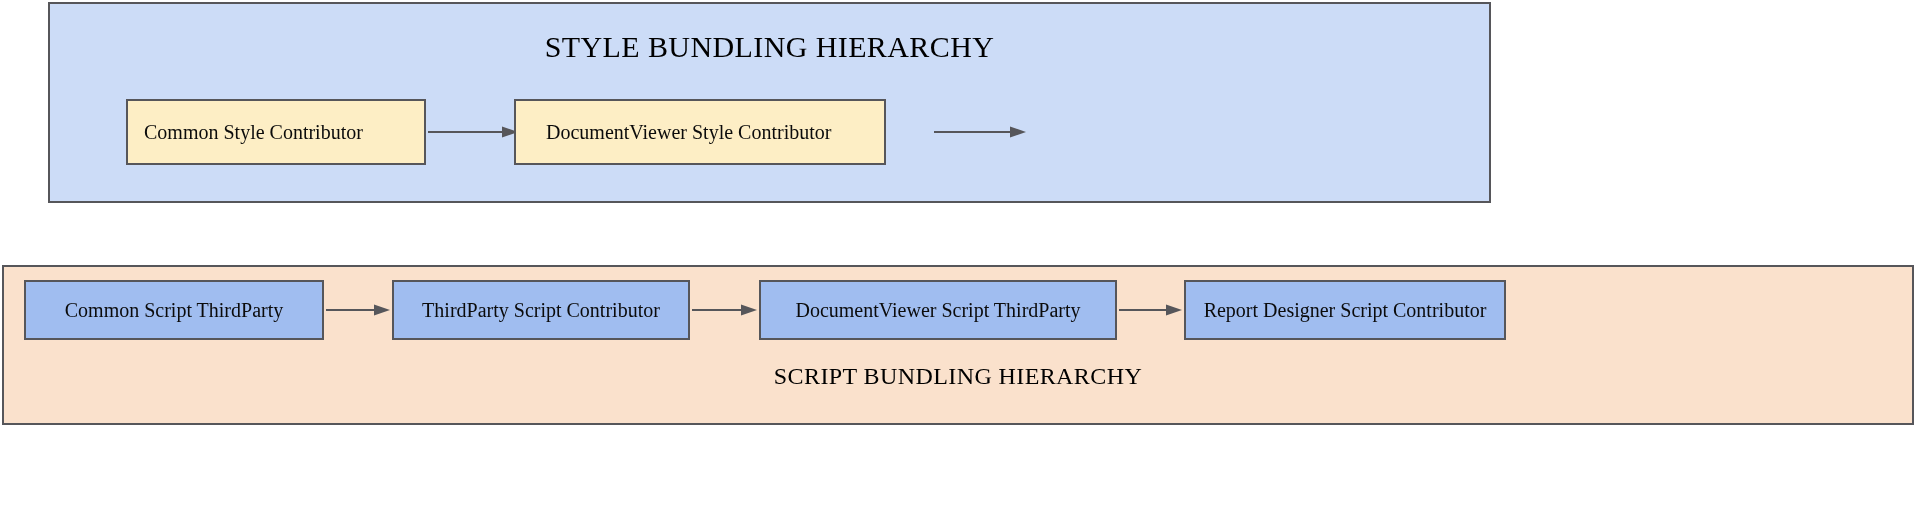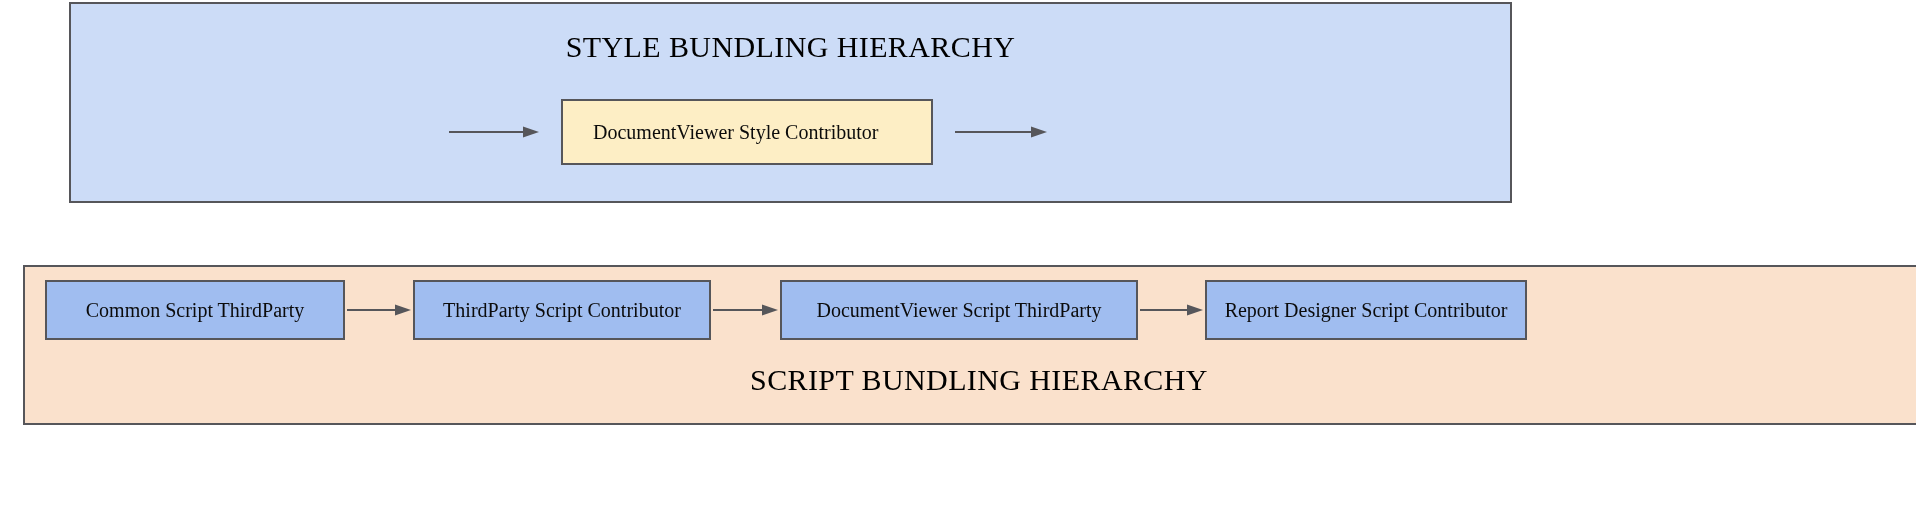--- a/index.html
+++ b/index.html
@@ -19,7 +19,6 @@
     position: absolute;
     box-sizing: border-box;
     border: 2px solid #56565a;
-    margin-left: 21px;
   }
 
   

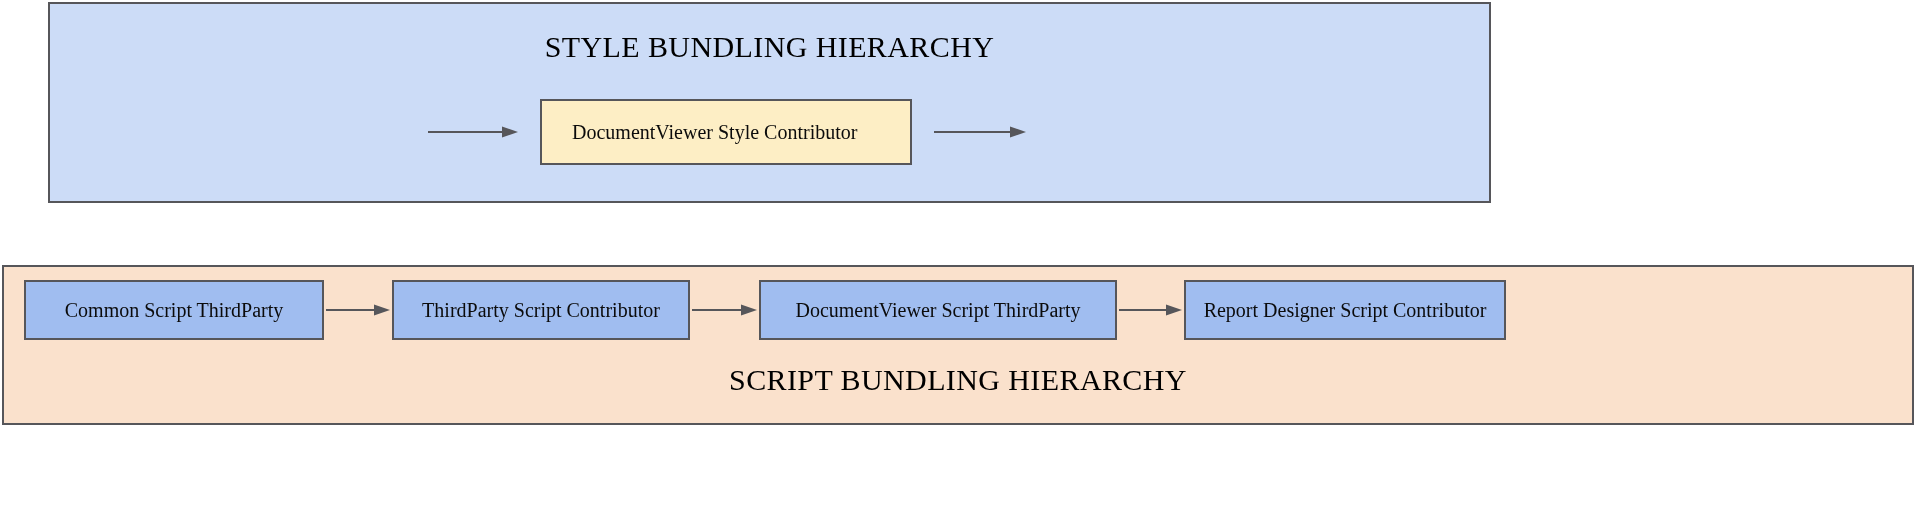--- a/index.html
+++ b/index.html
@@ -114,6 +114,9 @@
 
   <div id="style-title">STYLE BUNDLING HIERARCHY</div>
 
+  <div class="style-node" id="style-node-0">
+    <span>Common Style Contributor</span>
+  </div>
 
   <div class="style-arrow" id="style-arrow-0">
     <svg class="arrow-svg" viewBox="0 0 90 14" preserveAspectRatio="none">

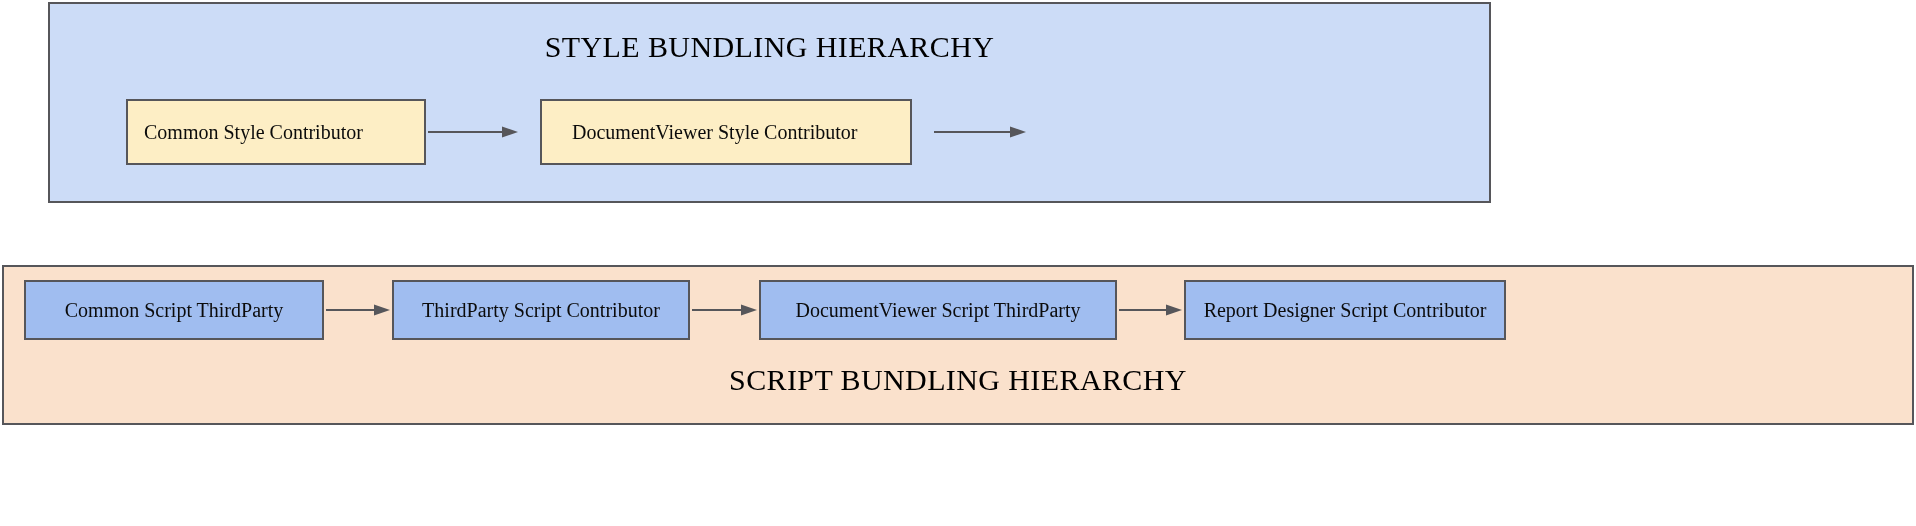--- a/index.html
+++ b/index.html
@@ -55,7 +55,7 @@
     white-space: nowrap;
   }
   #style-node-0 { left: 76px;  width: 300px; }
-  #style-node-1 { left: 490px; width: 372px; padding-left: 30px; }
+  #style-node-1 { left: 464px; width: 372px; padding-left: 30px; }
   #style-node-2 { left: 978px; width: 412px; }
 
   .style-arrow { position: absolute; top: 121px; height: 14px; }

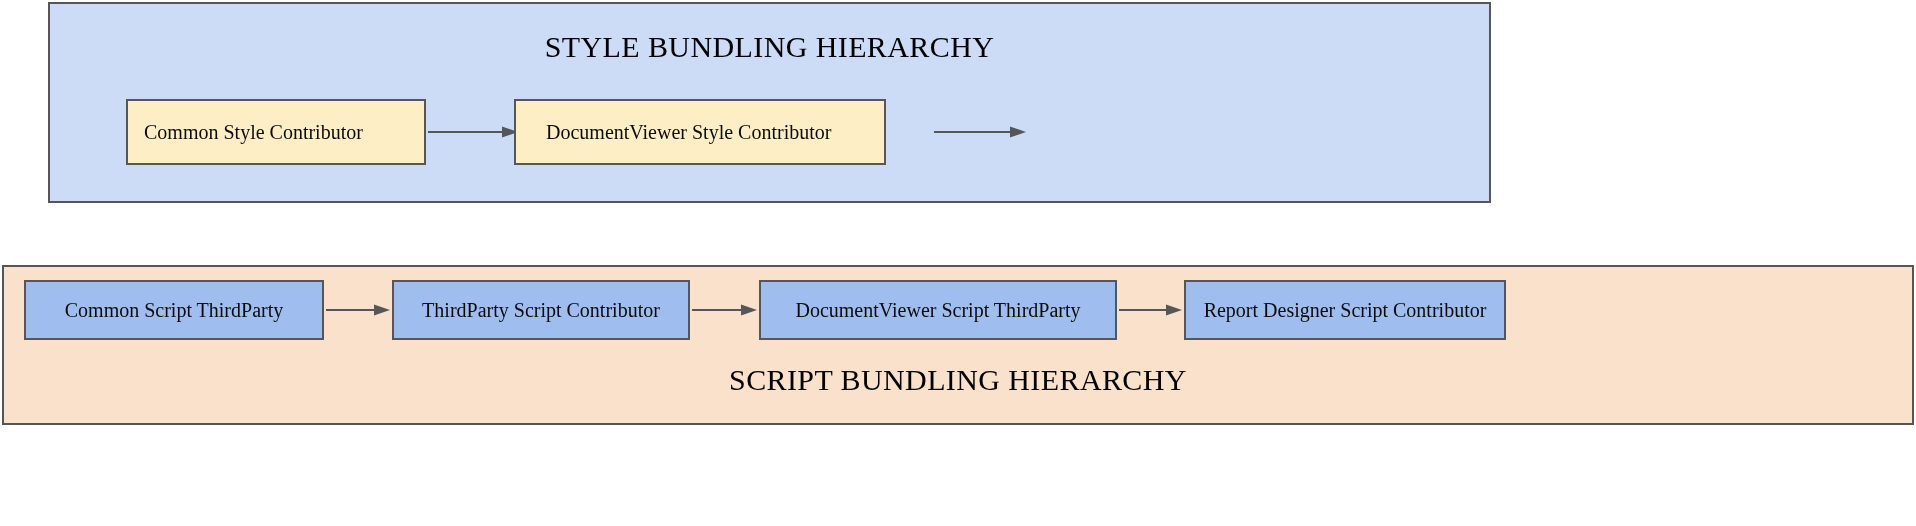--- a/index.html
+++ b/index.html
@@ -76,7 +76,7 @@
     top: 96px;
     width: 100%;
     text-align: center;
-    font-size: 30px;
+    font-size: 24px;
     color: #000000;
     letter-spacing: 0.4px;
     white-space: nowrap;

